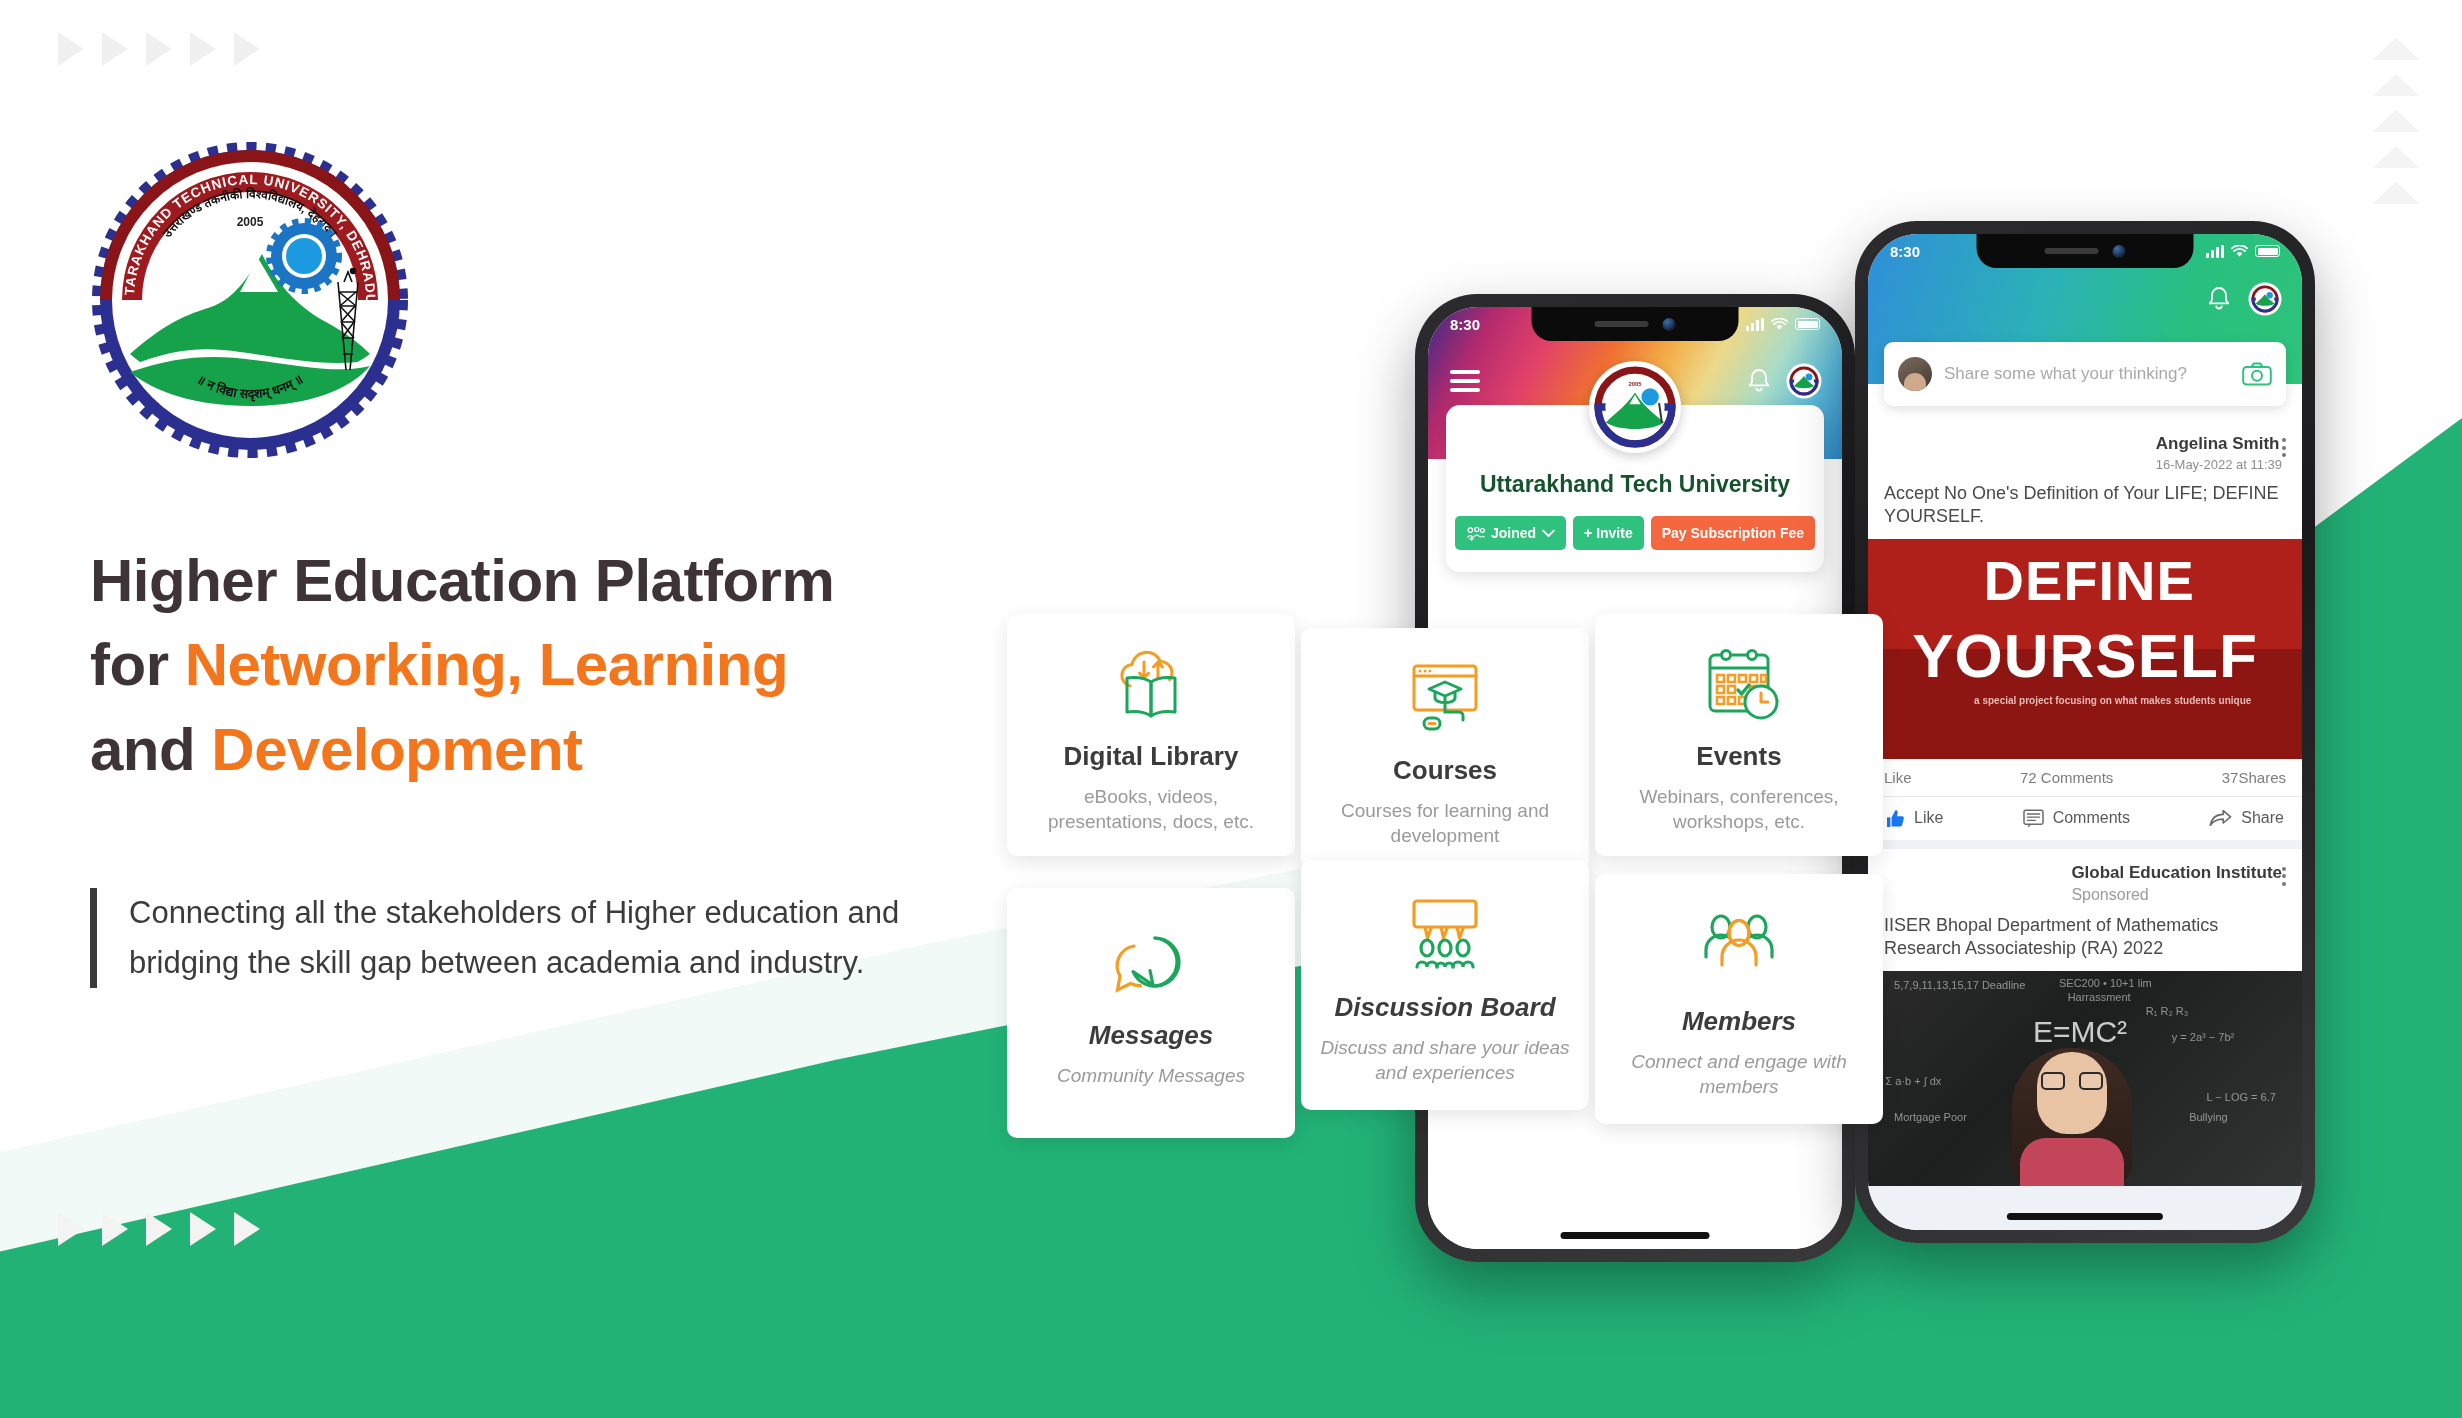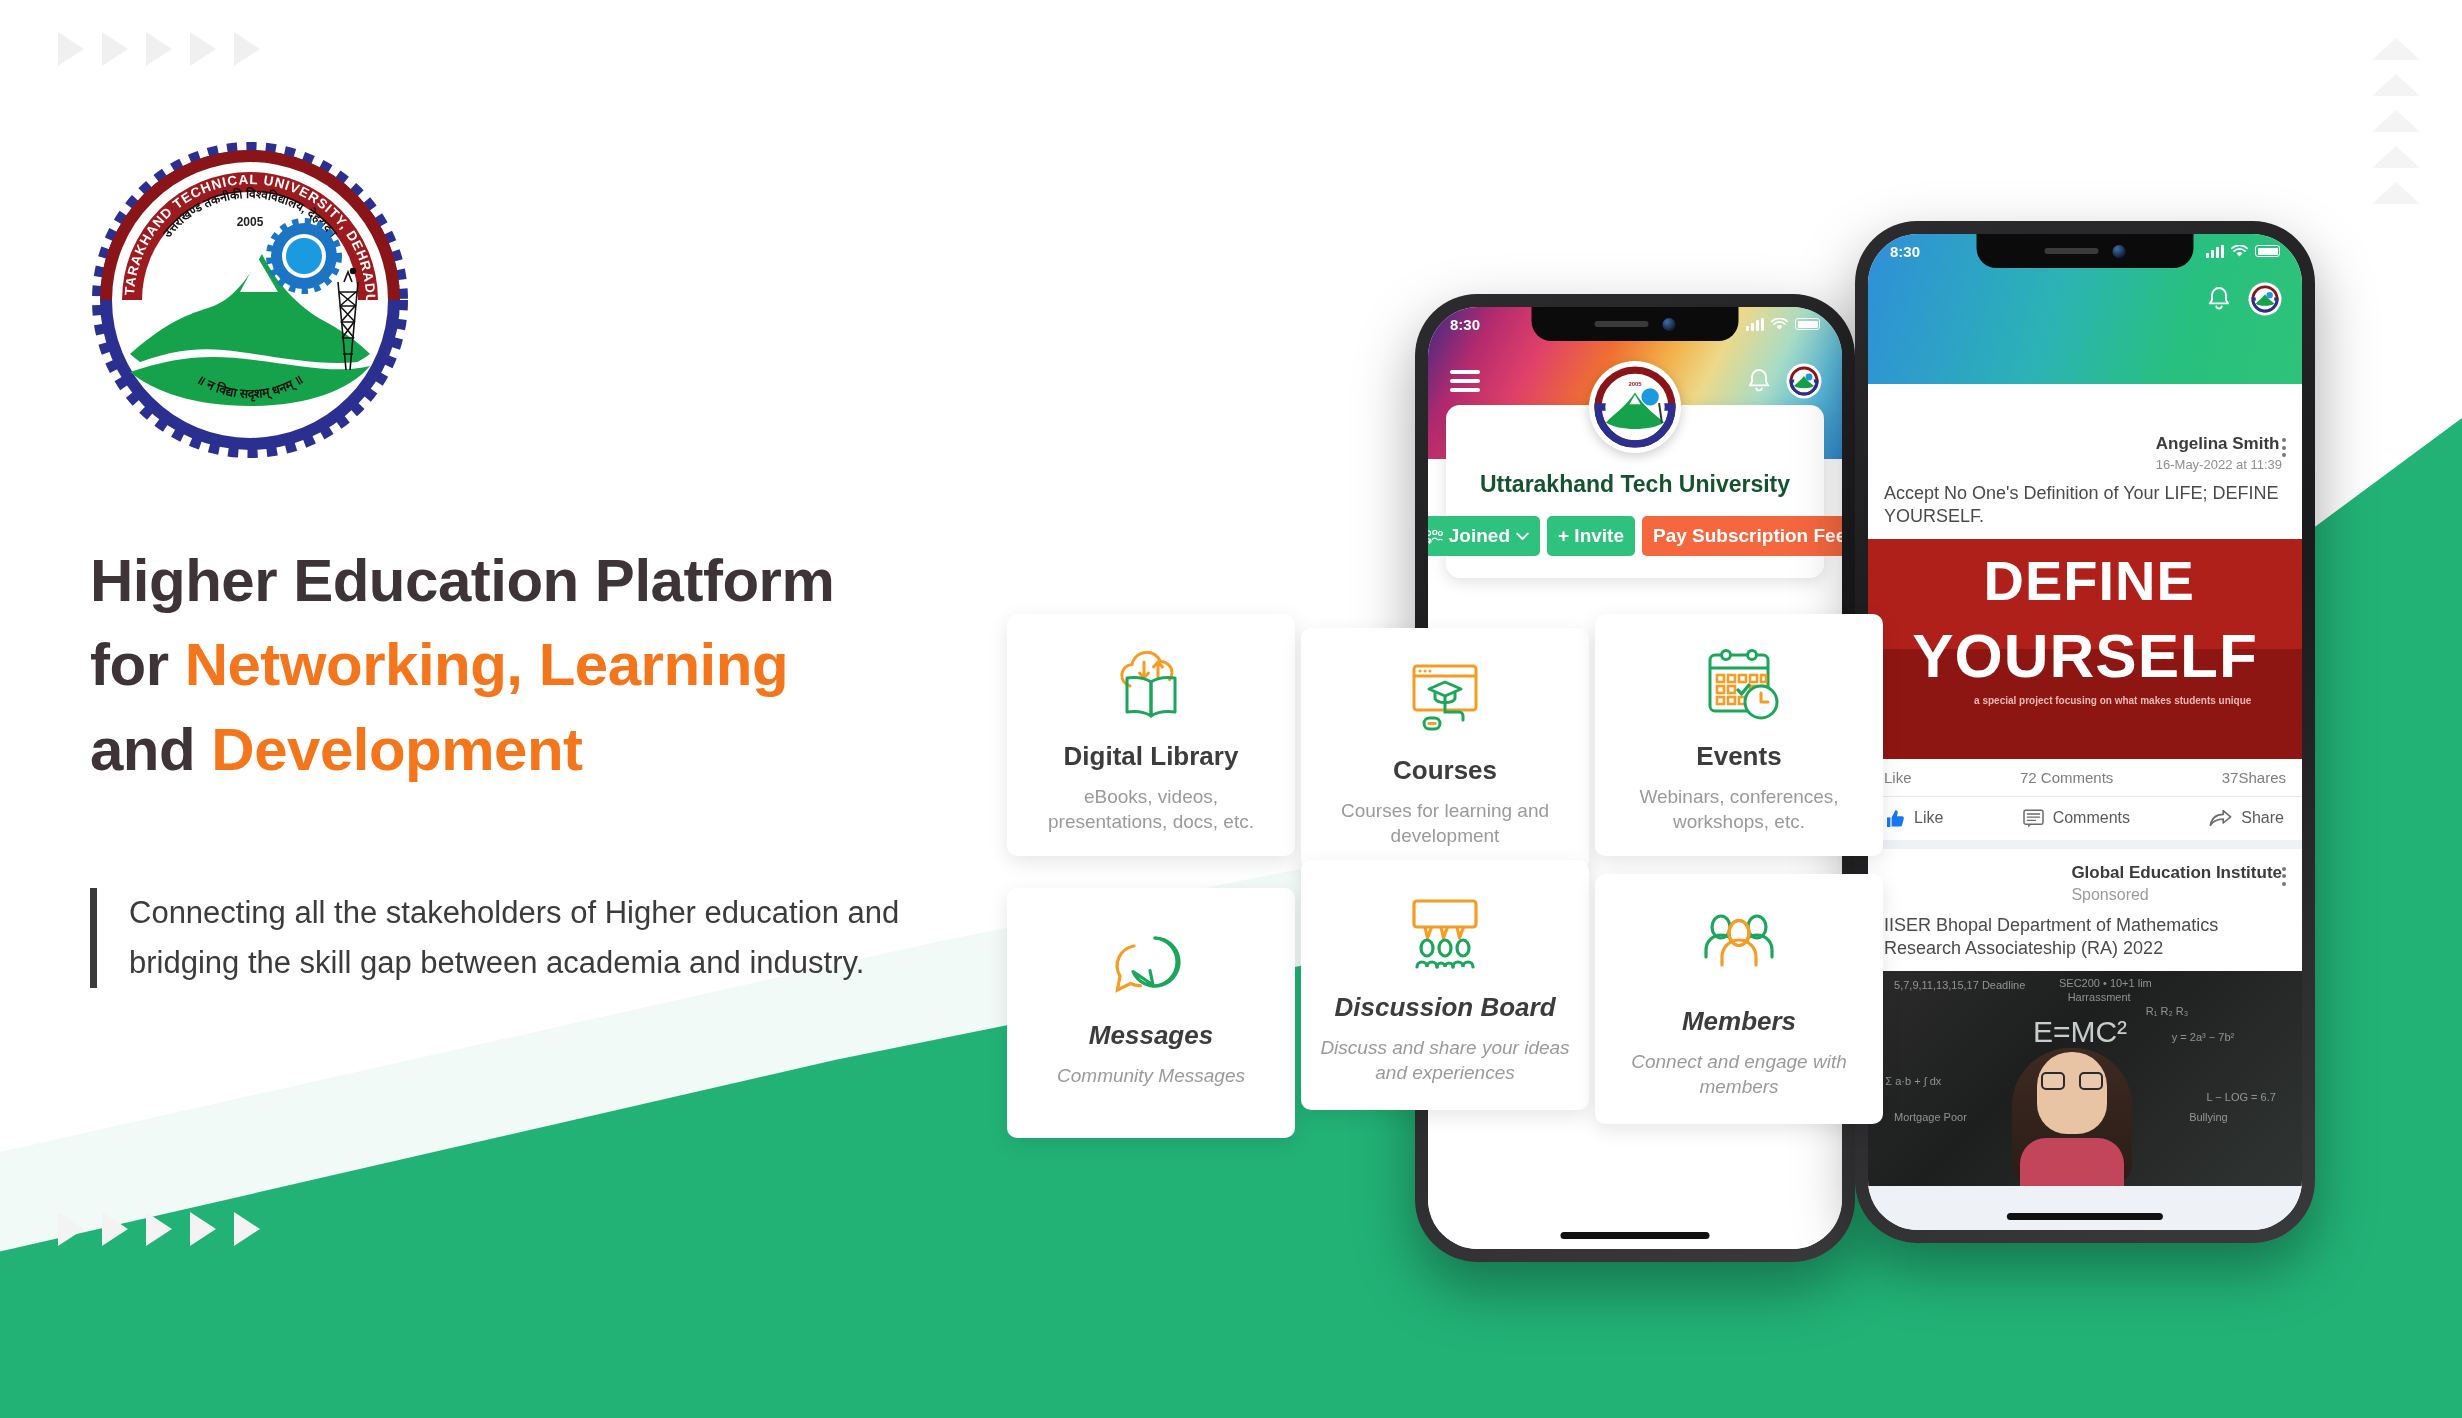--- a/index.html
+++ b/index.html
@@ -535,6 +535,15 @@
         </span>
       </div>
 
+      <div class="p2-composer">
+        <span class="ava"></span>
+        <span class="ph">Share some what your thinking?</span>
+        <svg width="30" height="24" viewBox="0 0 30 24">
+          <rect x="1.2" y="5" width="27.6" height="17.6" rx="3.4" fill="none" stroke="#2ec27e" stroke-width="2"></rect>
+          <path d="M9.5 5 L11.6 1.6 h6.8 L20.5 5" fill="none" stroke="#2ec27e" stroke-width="2" stroke-linejoin="round"></path>
+          <circle cx="15" cy="13.8" r="5" fill="none" stroke="#2ec27e" stroke-width="2"></circle>
+        </svg>
+      </div>
 
       <div class="p2-feed">
 

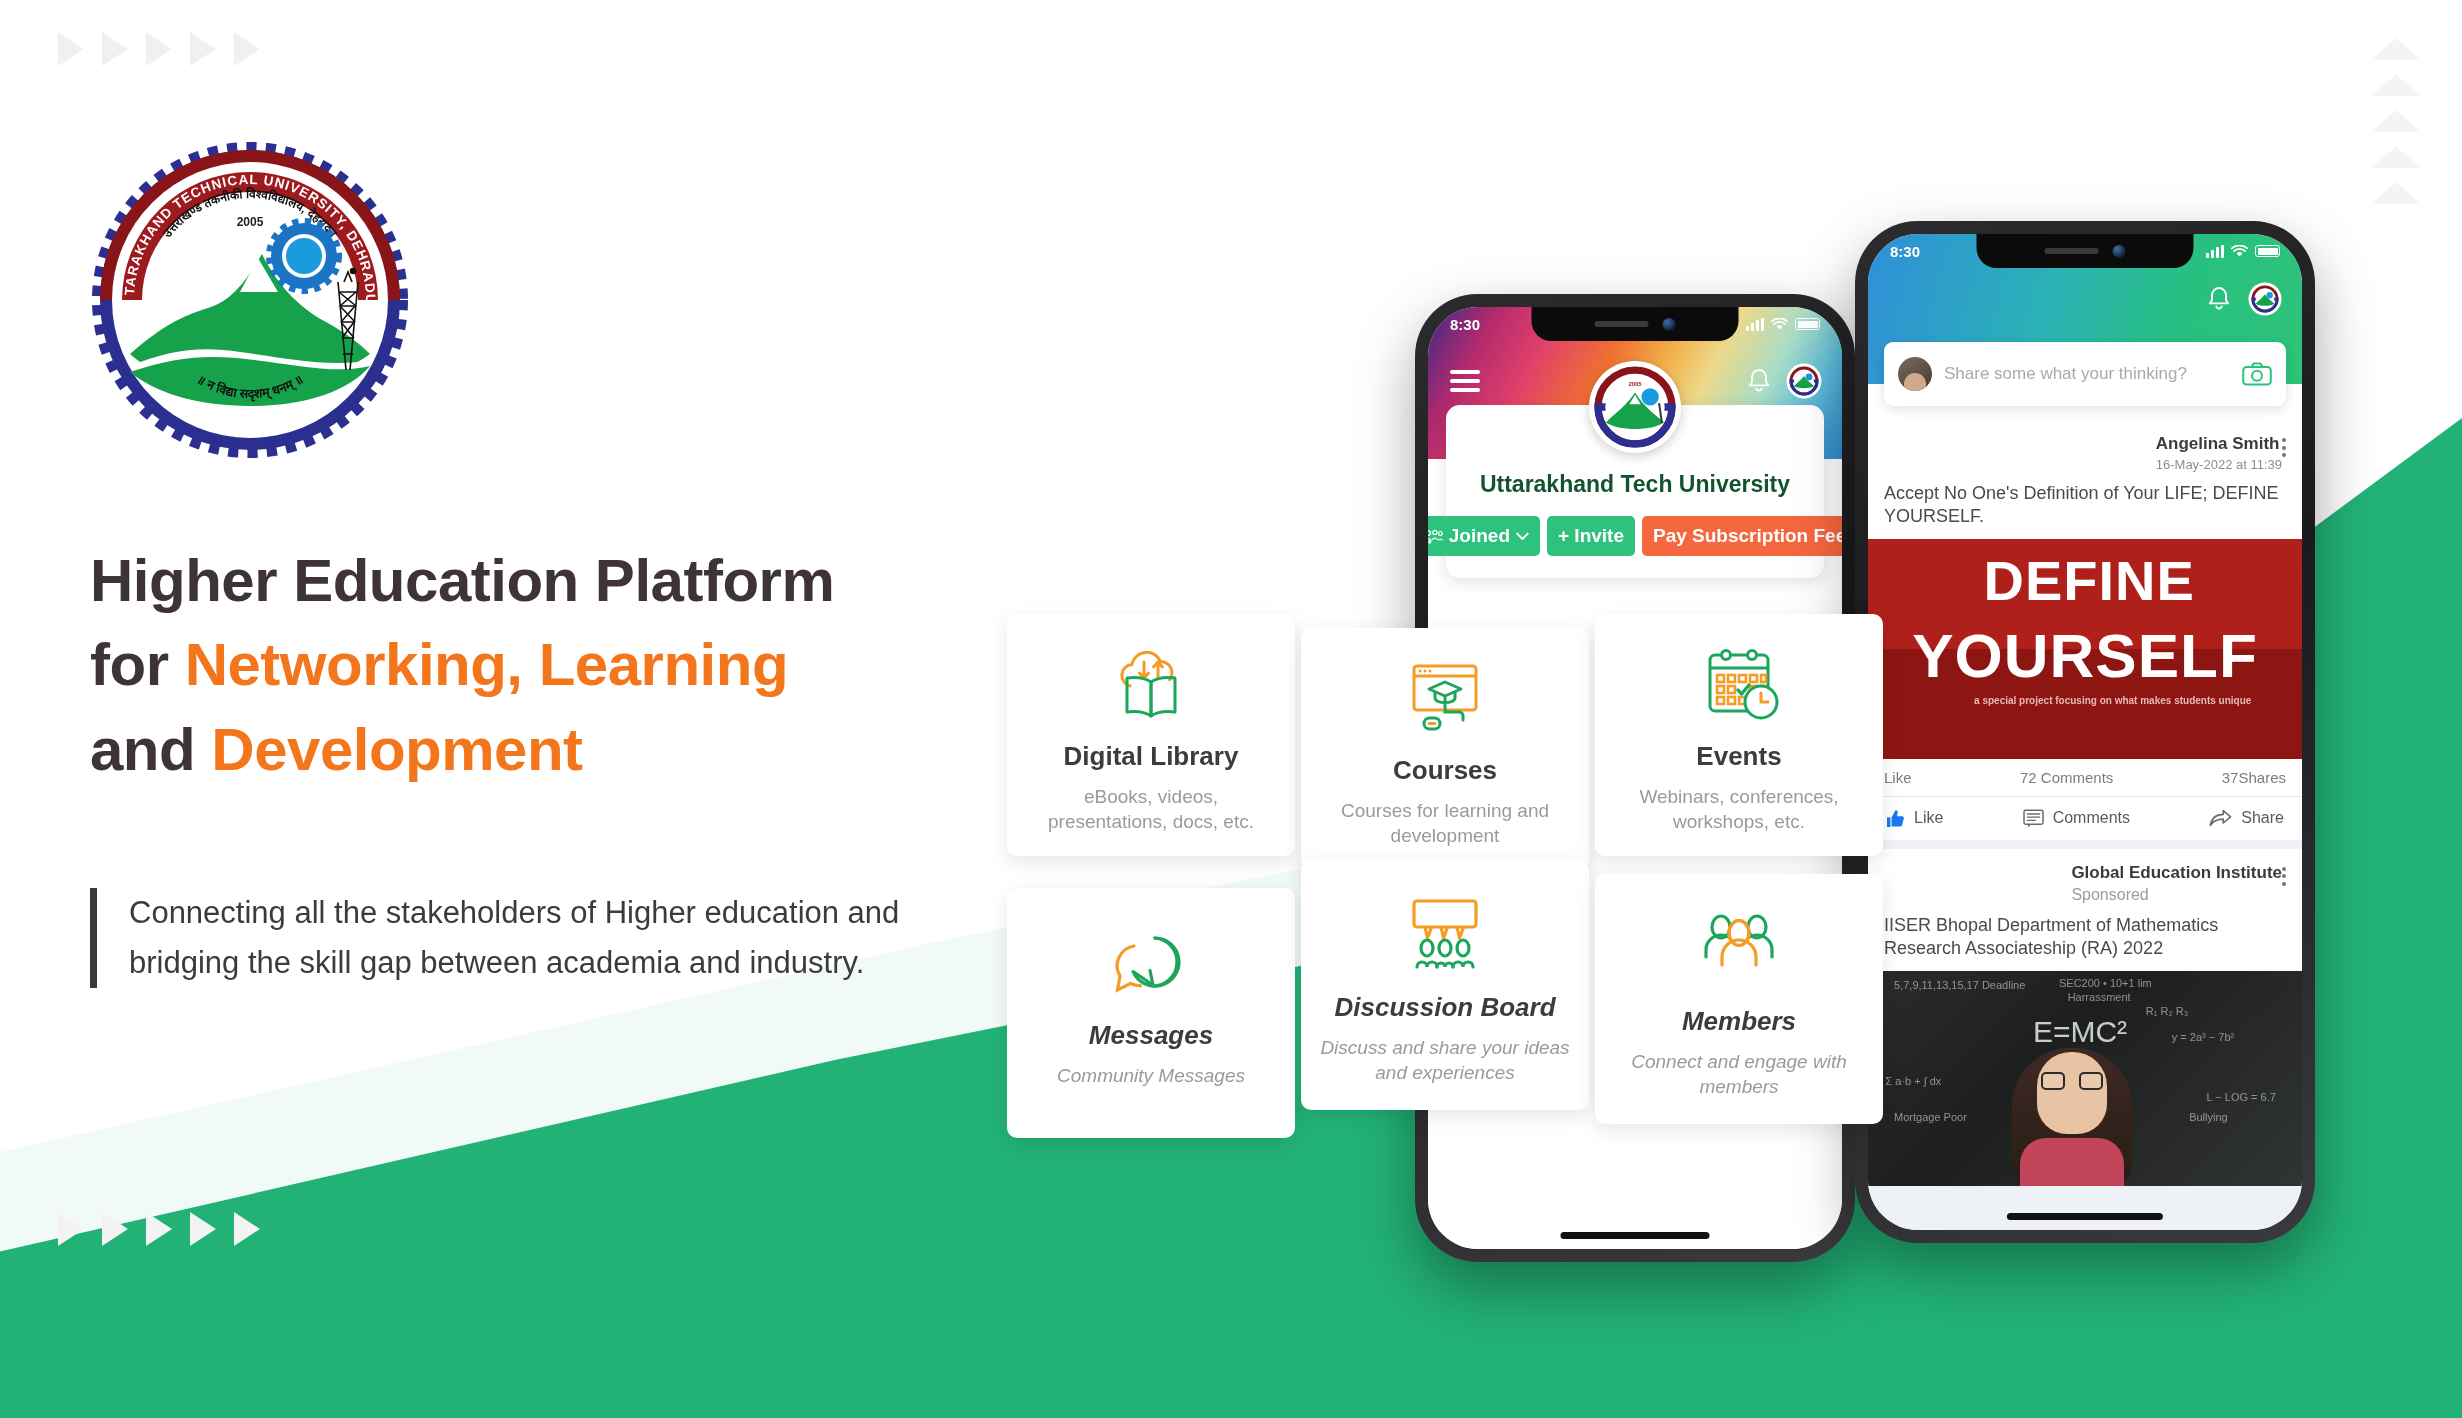--- a/index.html
+++ b/index.html
@@ -169,7 +169,7 @@
   .p1-uni-name{font-size:23px;font-weight:700;color:#14532d;margin-bottom:18px;}
   .p1-btns{display:flex;gap:7px;justify-content:center;align-items:center;}
   .pbtn{
-    border-radius:5px;color:#fff;font-size:19px;font-weight:700;
+    border-radius:5px;color:#fff;font-size:14px;font-weight:700;
     padding:9px 11px;display:flex;align-items:center;gap:6px;white-space:nowrap;
   }
   .pbtn.green{background:#2ec27e;}

